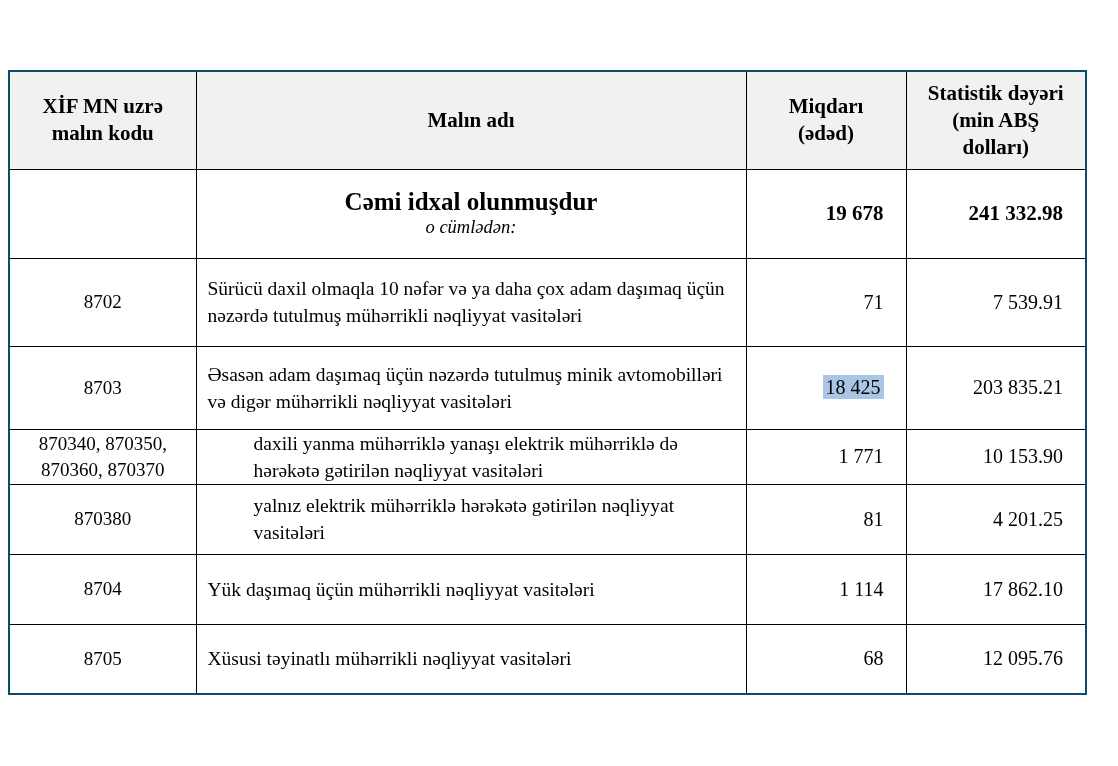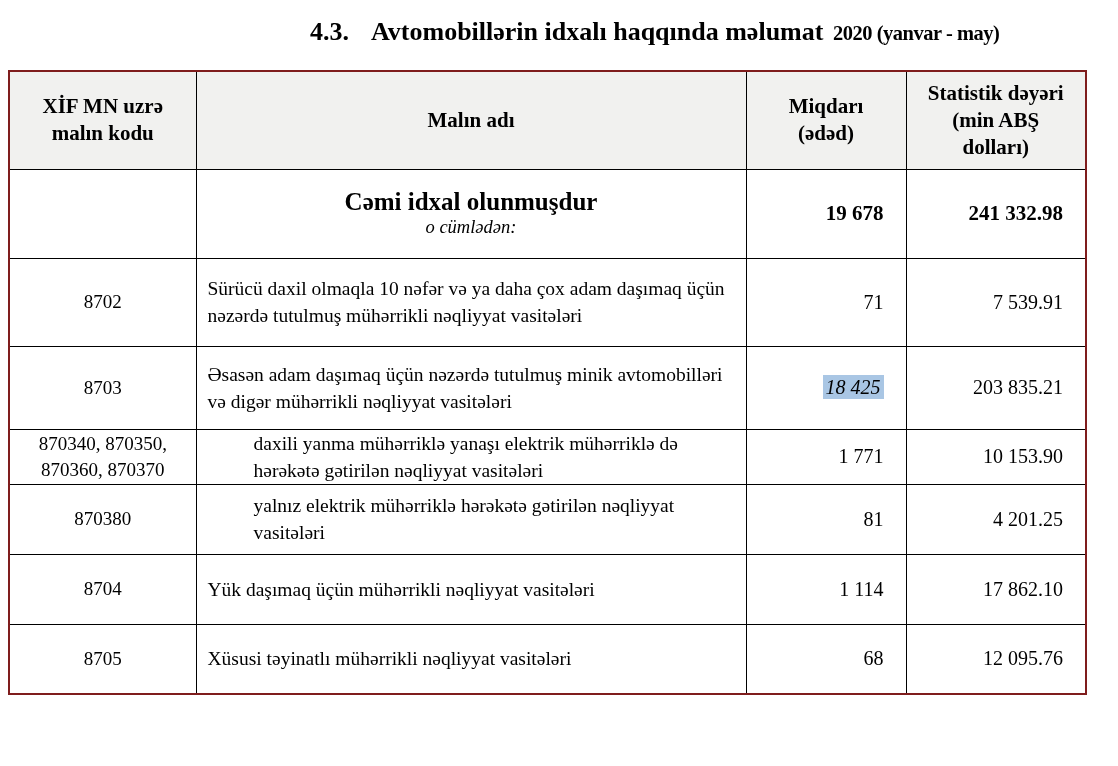--- a/index.html
+++ b/index.html
@@ -110,9 +110,6 @@
 
 <div class="page">
 
-  <div class="doc-title">
-    <span class="t-num">4.3.</span><span class="t-main">Avtomobillərin idxalı haqqında məlumat</span><span class="t-period">2020 (yanvar - may)</span>
-  </div>
 
   <table class="stats">
     <colgroup>

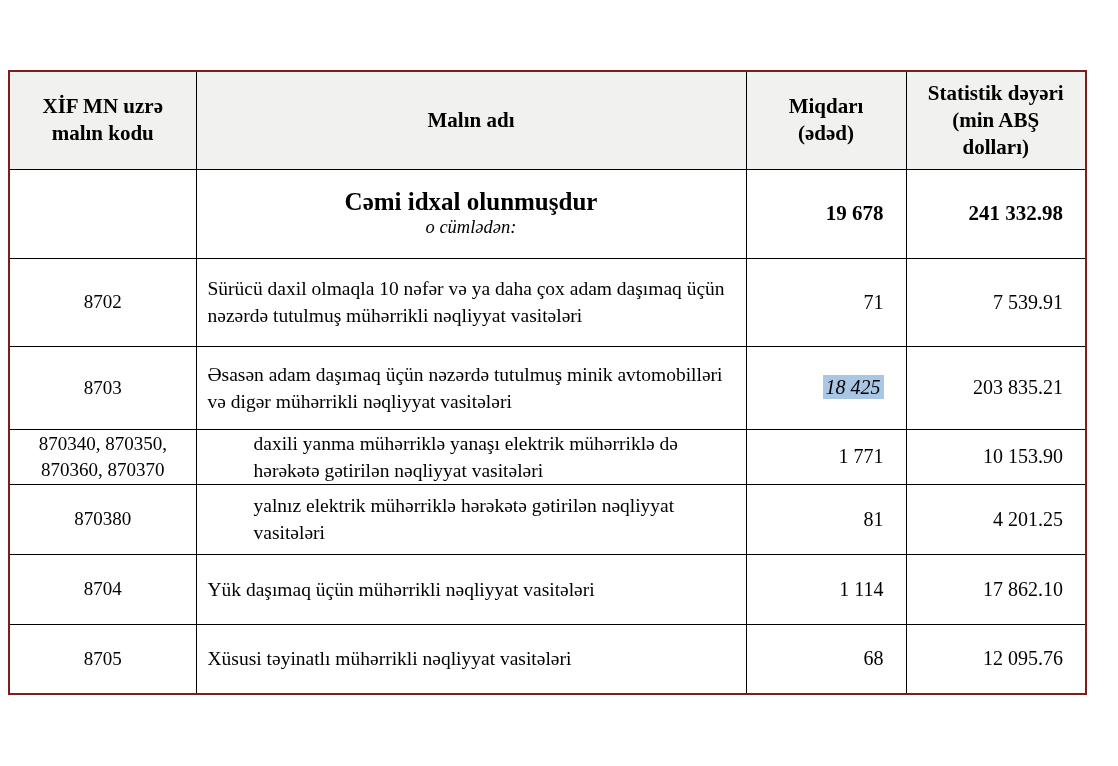--- a/index.html
+++ b/index.html
@@ -44,7 +44,7 @@
     width: 1077px;
     border-collapse: collapse;
     table-layout: fixed;
-    border: 2px solid #7f1d1d;
+    border: 2px solid #0c4a6e;
   }
   table.stats th, table.stats td {
     border: 1.5px solid #000;

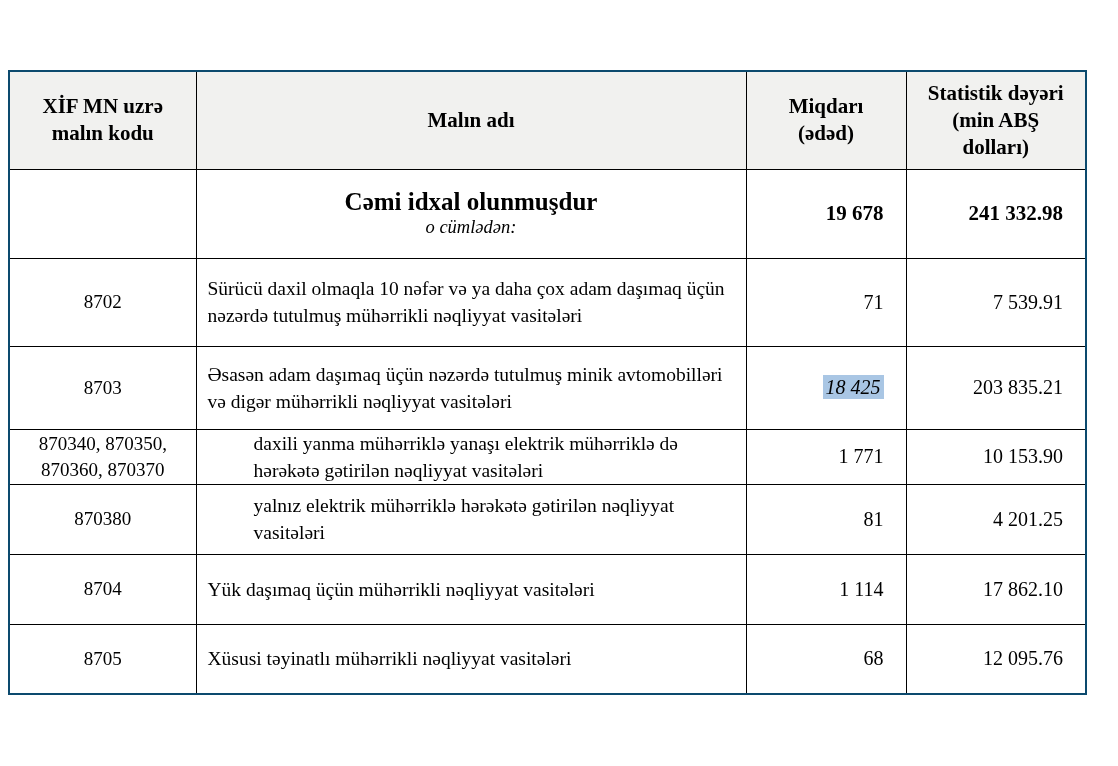--- a/index.html
+++ b/index.html
@@ -102,7 +102,6 @@
   .hl {
     background: #a9c6e4;
     padding: 1px 3px;
-    font-style: italic;
   }
 </style>
 </head>

